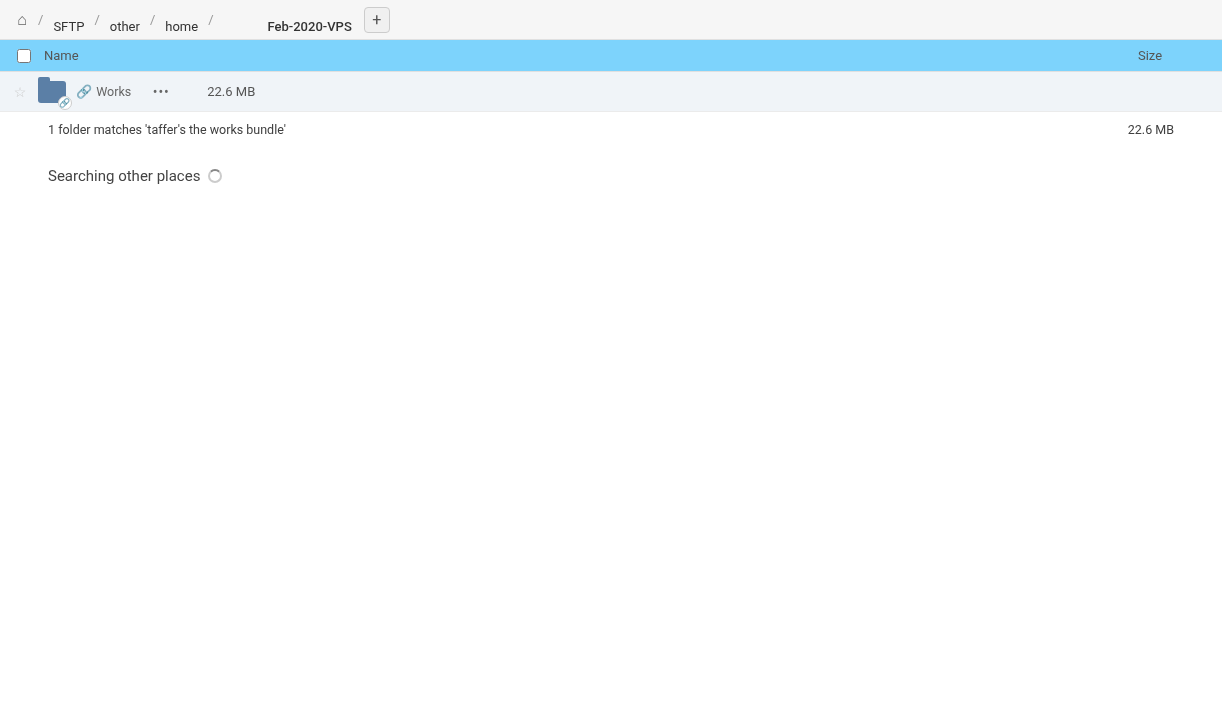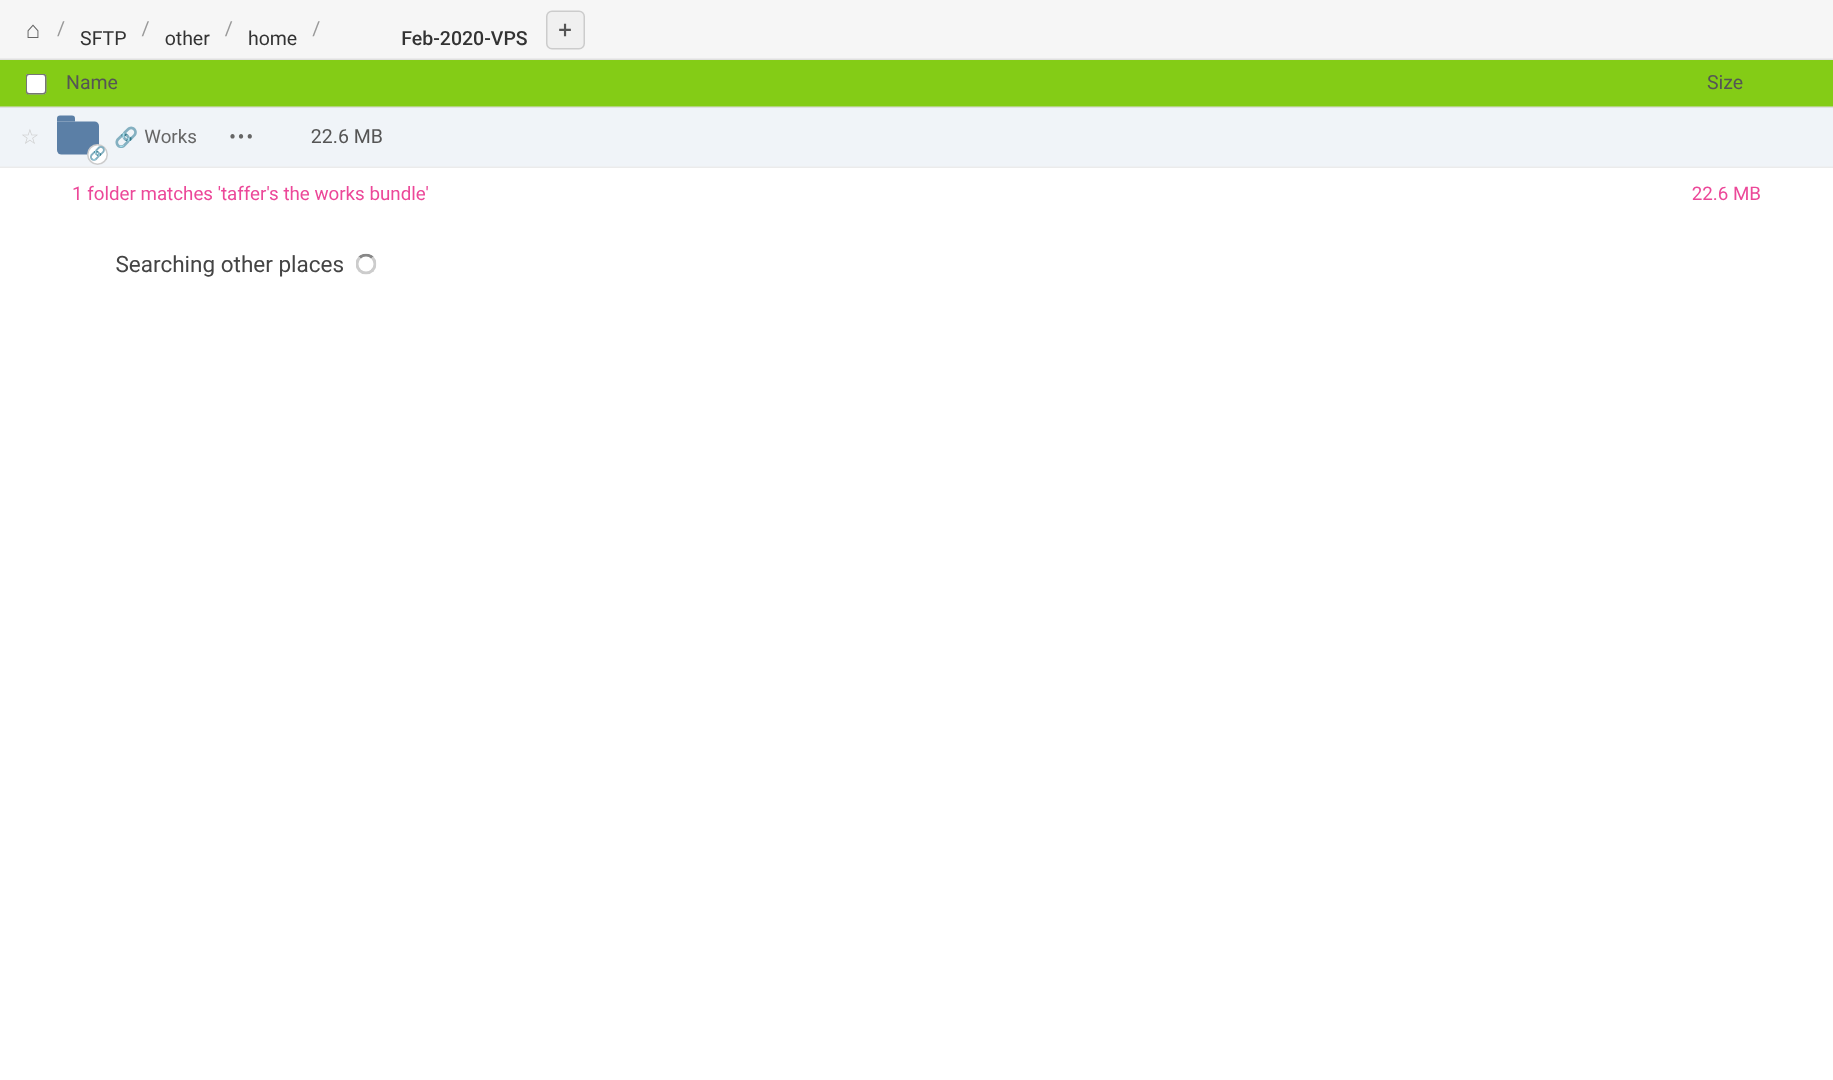--- a/index.html
+++ b/index.html
@@ -85,7 +85,7 @@
       height: 32px;
       padding: 0 8px;
       border-bottom: 1px solid #e0e0e0;
-      background: #84cc16;
+      background: #7dd3fc;
     }
 
     .col-checkbox {

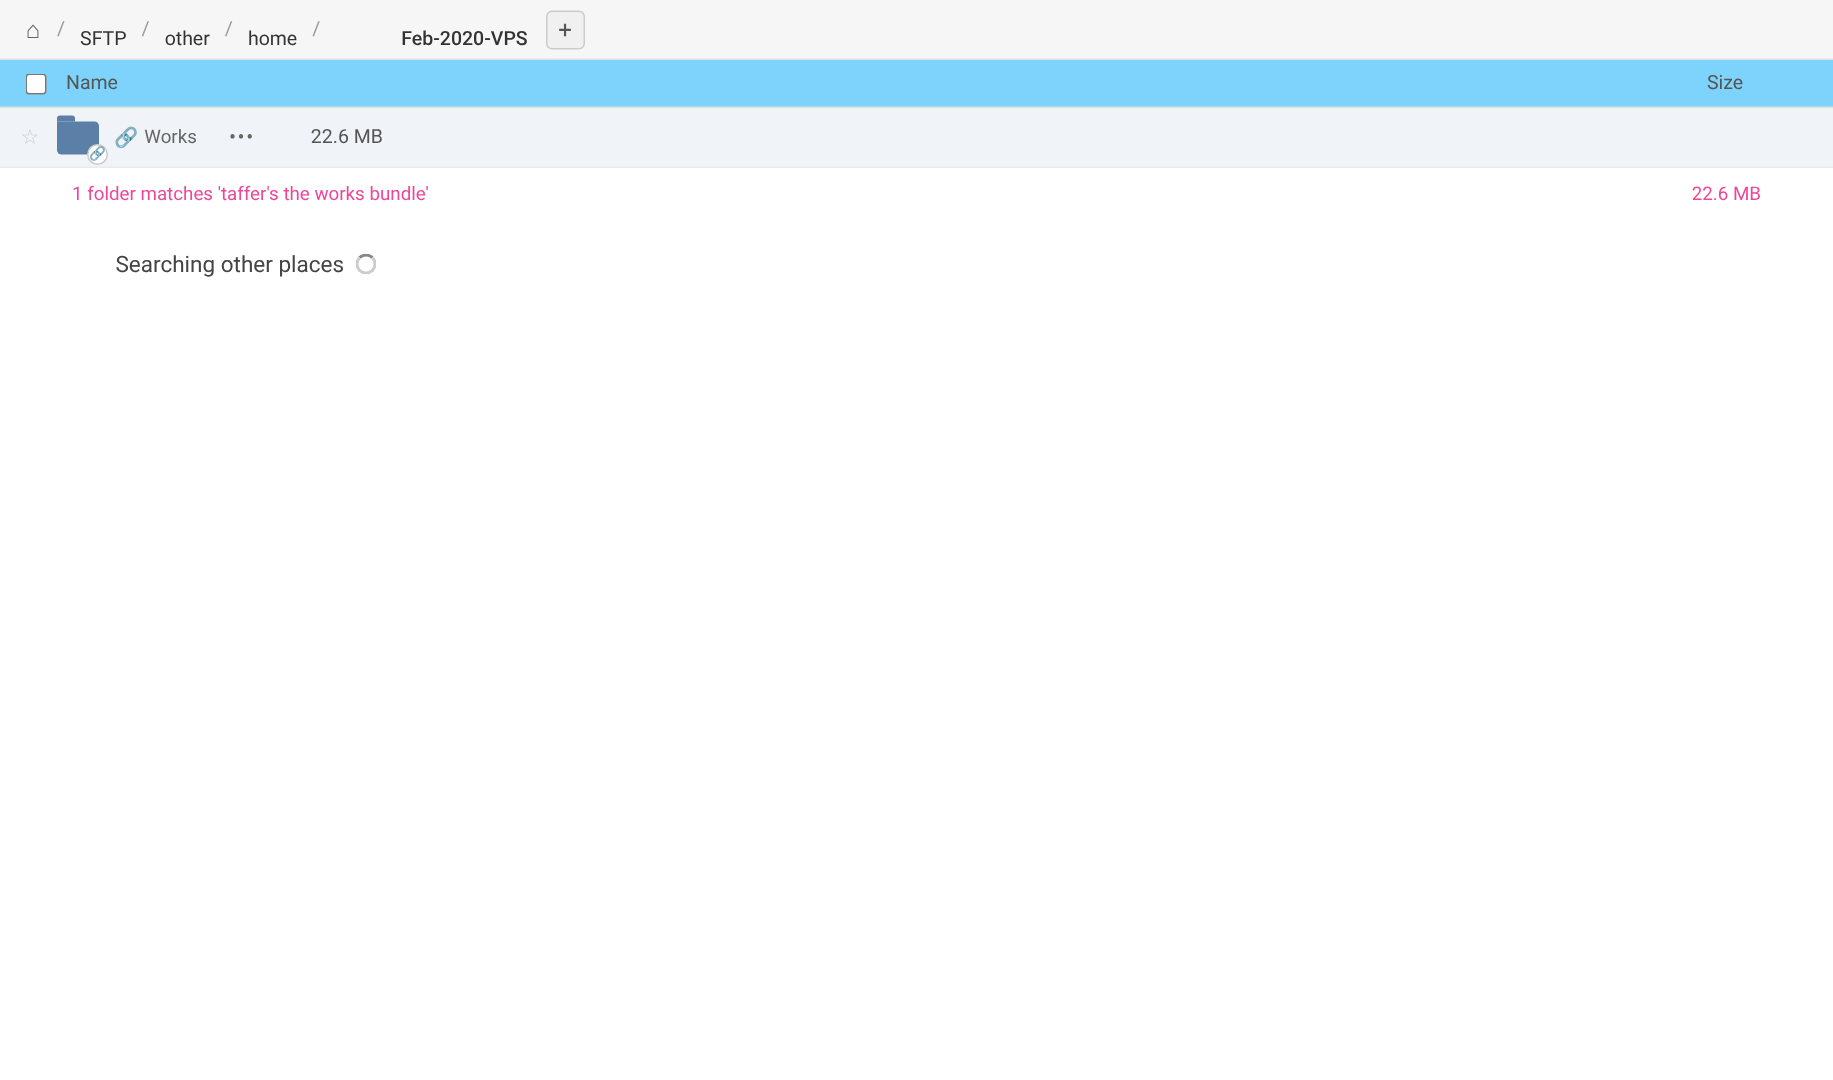--- a/index.html
+++ b/index.html
@@ -224,7 +224,7 @@
     .search-match-info {
       padding: 10px 48px;
       font-size: 12.5px;
-      color: #ec4899;
+      color: #404040;
       display: flex;
       justify-content: space-between;
       align-items: center;

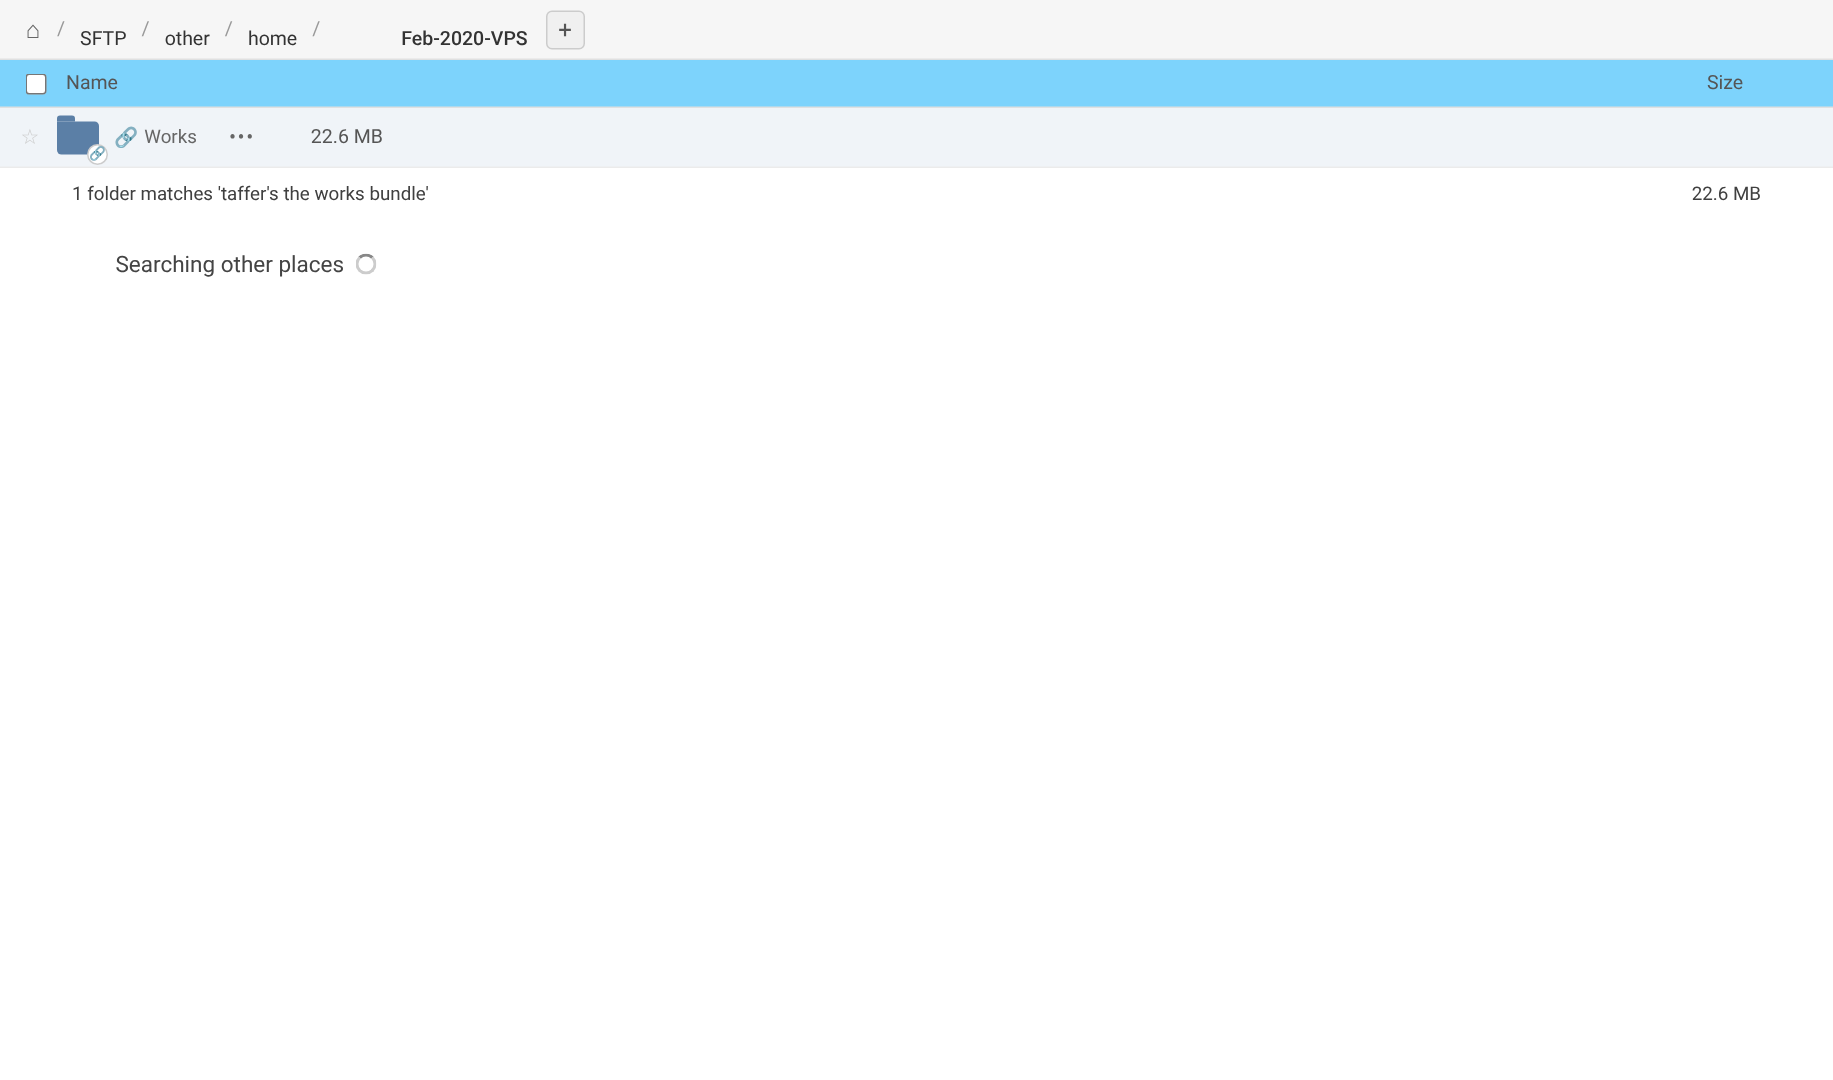--- a/index.html
+++ b/index.html
@@ -236,7 +236,6 @@
       display: flex;
       align-items: center;
       gap: 8px;
-      margin-left: 29px;
     }
 
     .searching-other-label {

